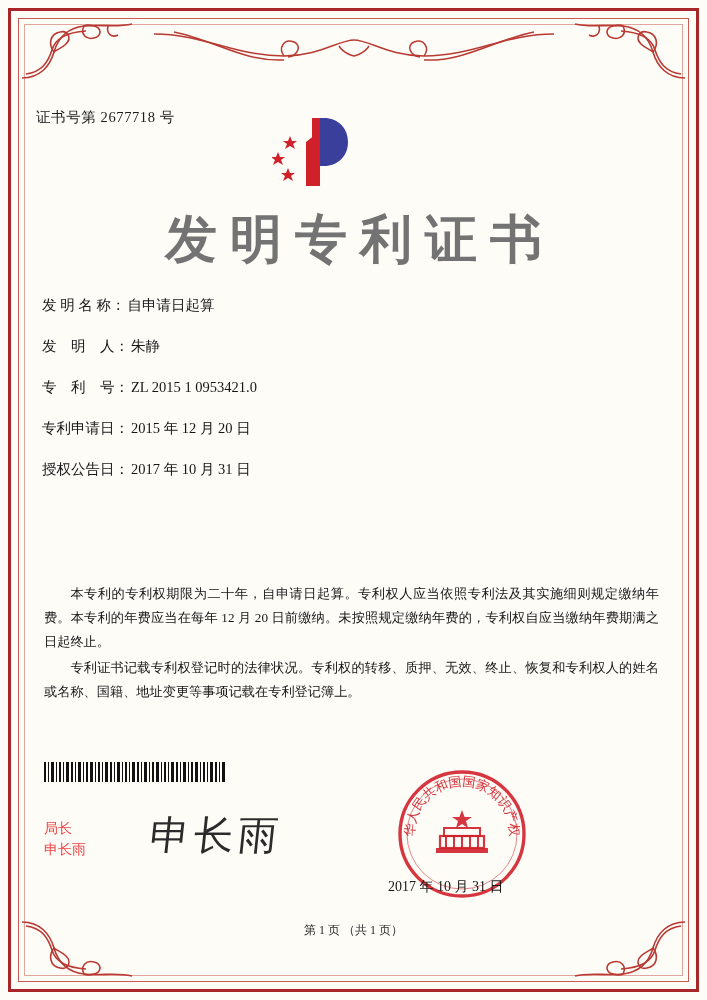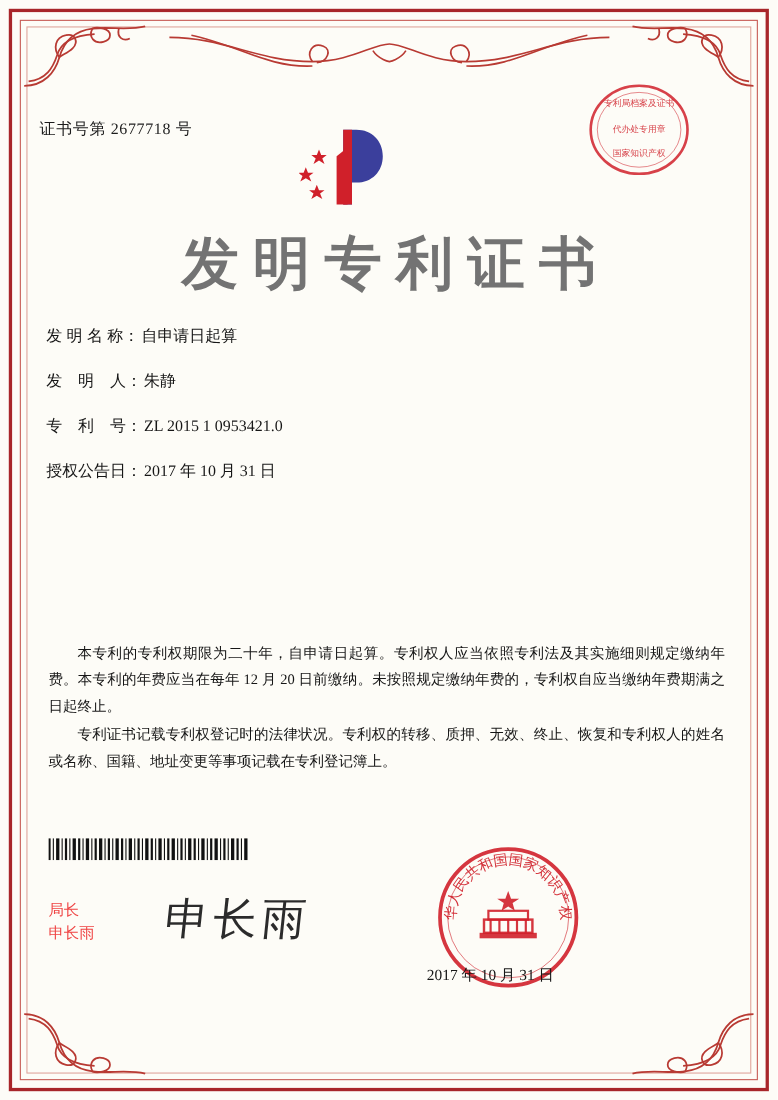--- a/index.html
+++ b/index.html
@@ -272,15 +272,6 @@
     </svg>
   </div>
 
-  <div class="seal-top">
-    <svg viewBox="0 0 96 96">
-      <ellipse cx="48" cy="48" rx="44" ry="40" fill="none" stroke="#d0202a" stroke-width="2.4" opacity="0.85"></ellipse>
-      <ellipse cx="48" cy="48" rx="38" ry="34" fill="none" stroke="#d0202a" stroke-width="0.8" opacity="0.6"></ellipse>
-      <text x="48" y="26" font-size="8" fill="#d0202a" text-anchor="middle" opacity="0.85" font-family="DejaVu Sans, sans-serif">专利局档案及证书</text>
-      <text x="48" y="50" font-size="8" fill="#d0202a" text-anchor="middle" opacity="0.85" font-family="DejaVu Sans, sans-serif">代办处专用章</text>
-      <text x="48" y="72" font-size="8" fill="#d0202a" text-anchor="middle" opacity="0.85" font-family="DejaVu Sans, sans-serif">国家知识产权</text>
-    </svg>
-  </div>
 
   <div class="title">发明专利证书</div>
 

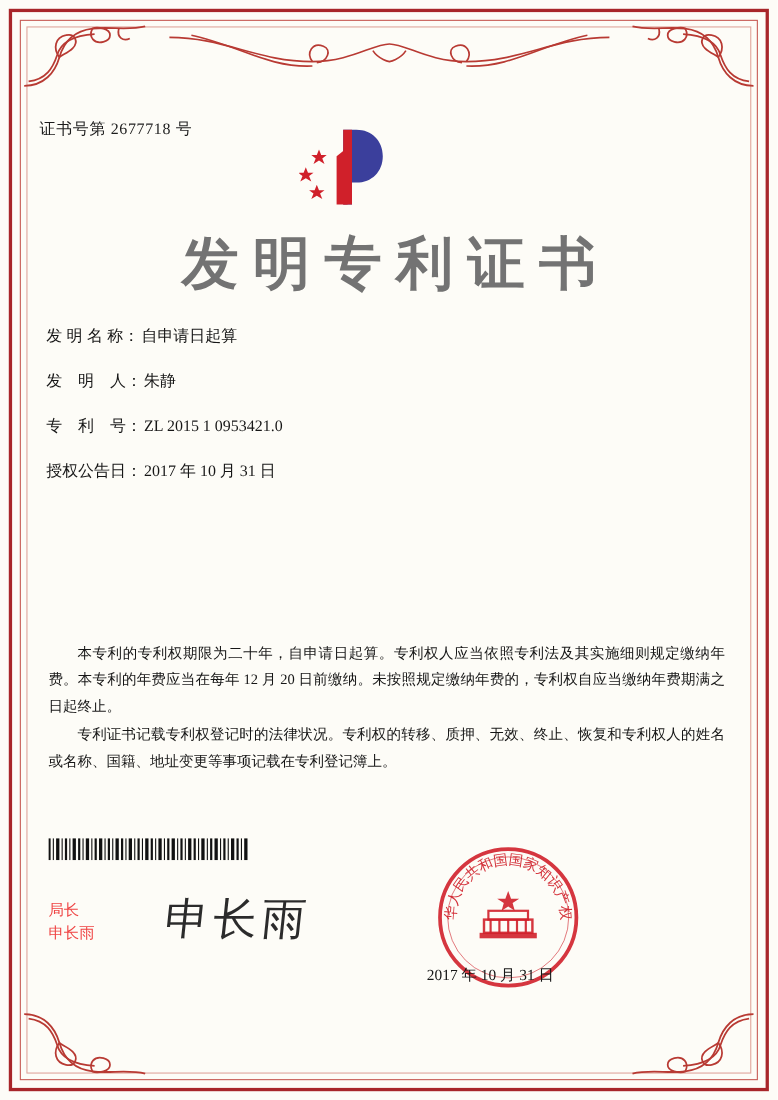--- a/index.html
+++ b/index.html
@@ -117,7 +117,7 @@
   }
   .field-label {
     white-space: pre;
-    font-family: Liberation Sans, sans-serif;
+    font-family: Liberation Serif, serif;
   }
   .field-value {
     font-family: "Liberation Serif", serif;

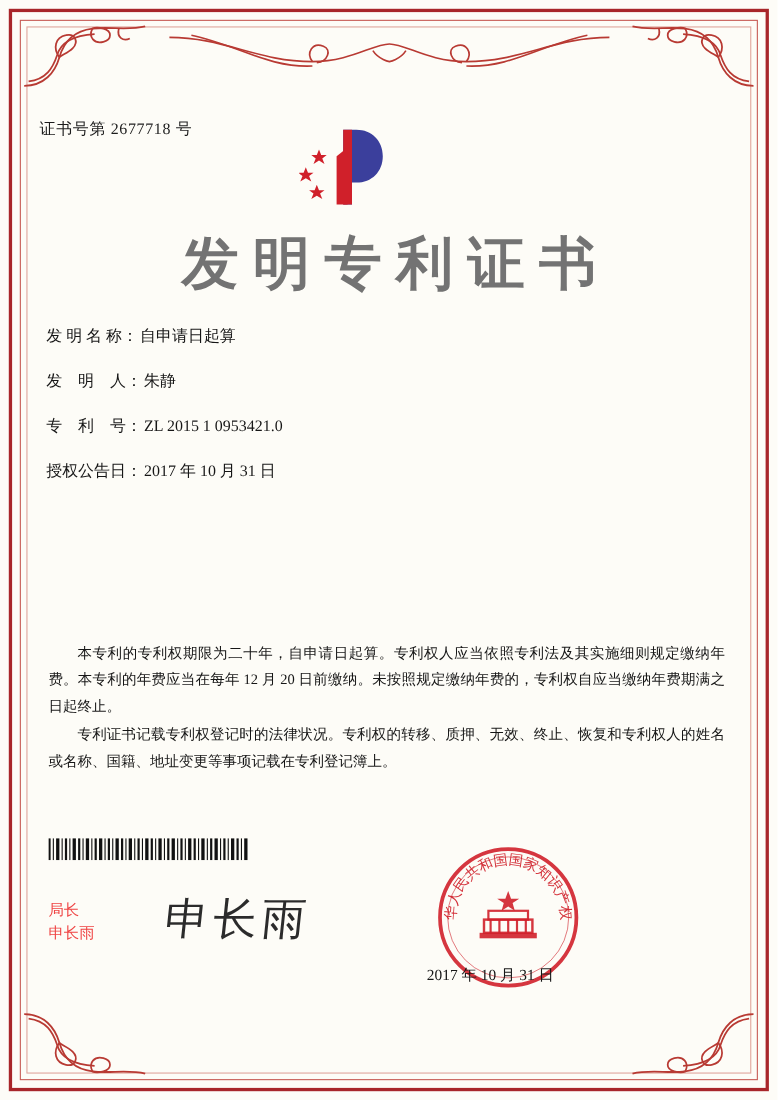--- a/index.html
+++ b/index.html
@@ -287,6 +287,10 @@
     <div class="field-row">
       <span class="field-label">专　利　号：</span>
       <span class="field-value">ZL 2015 1 0953421.0</span>
+    </div>
+    <div class="field-row">
+      <span class="field-label">专利申请日：</span>
+      <span class="field-value">2015 年 12 月 20 日</span>
     </div>
     <div class="field-row">
       <span class="field-label">授权公告日：</span>

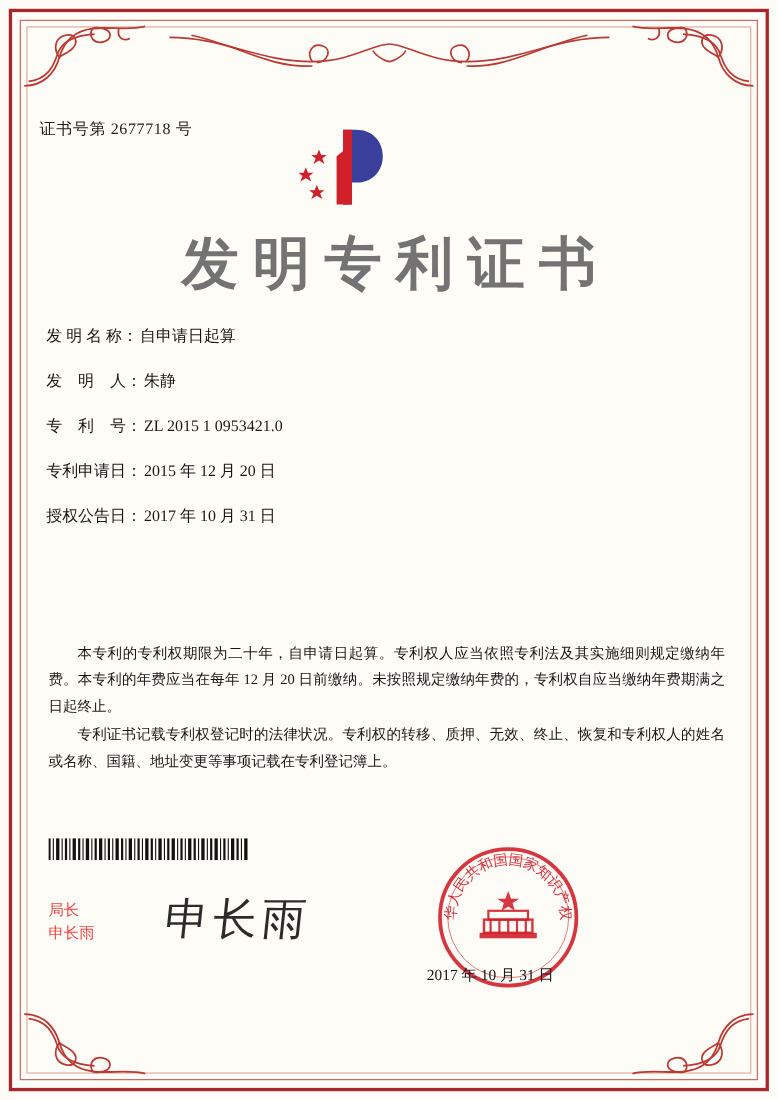--- a/index.html
+++ b/index.html
@@ -389,6 +389,7 @@
 
   <div class="issue-date">2017 年 10 月 31 日</div>
 
+  <div class="page-no">第 1 页 （共 1 页）</div>
 
 </div>
 

